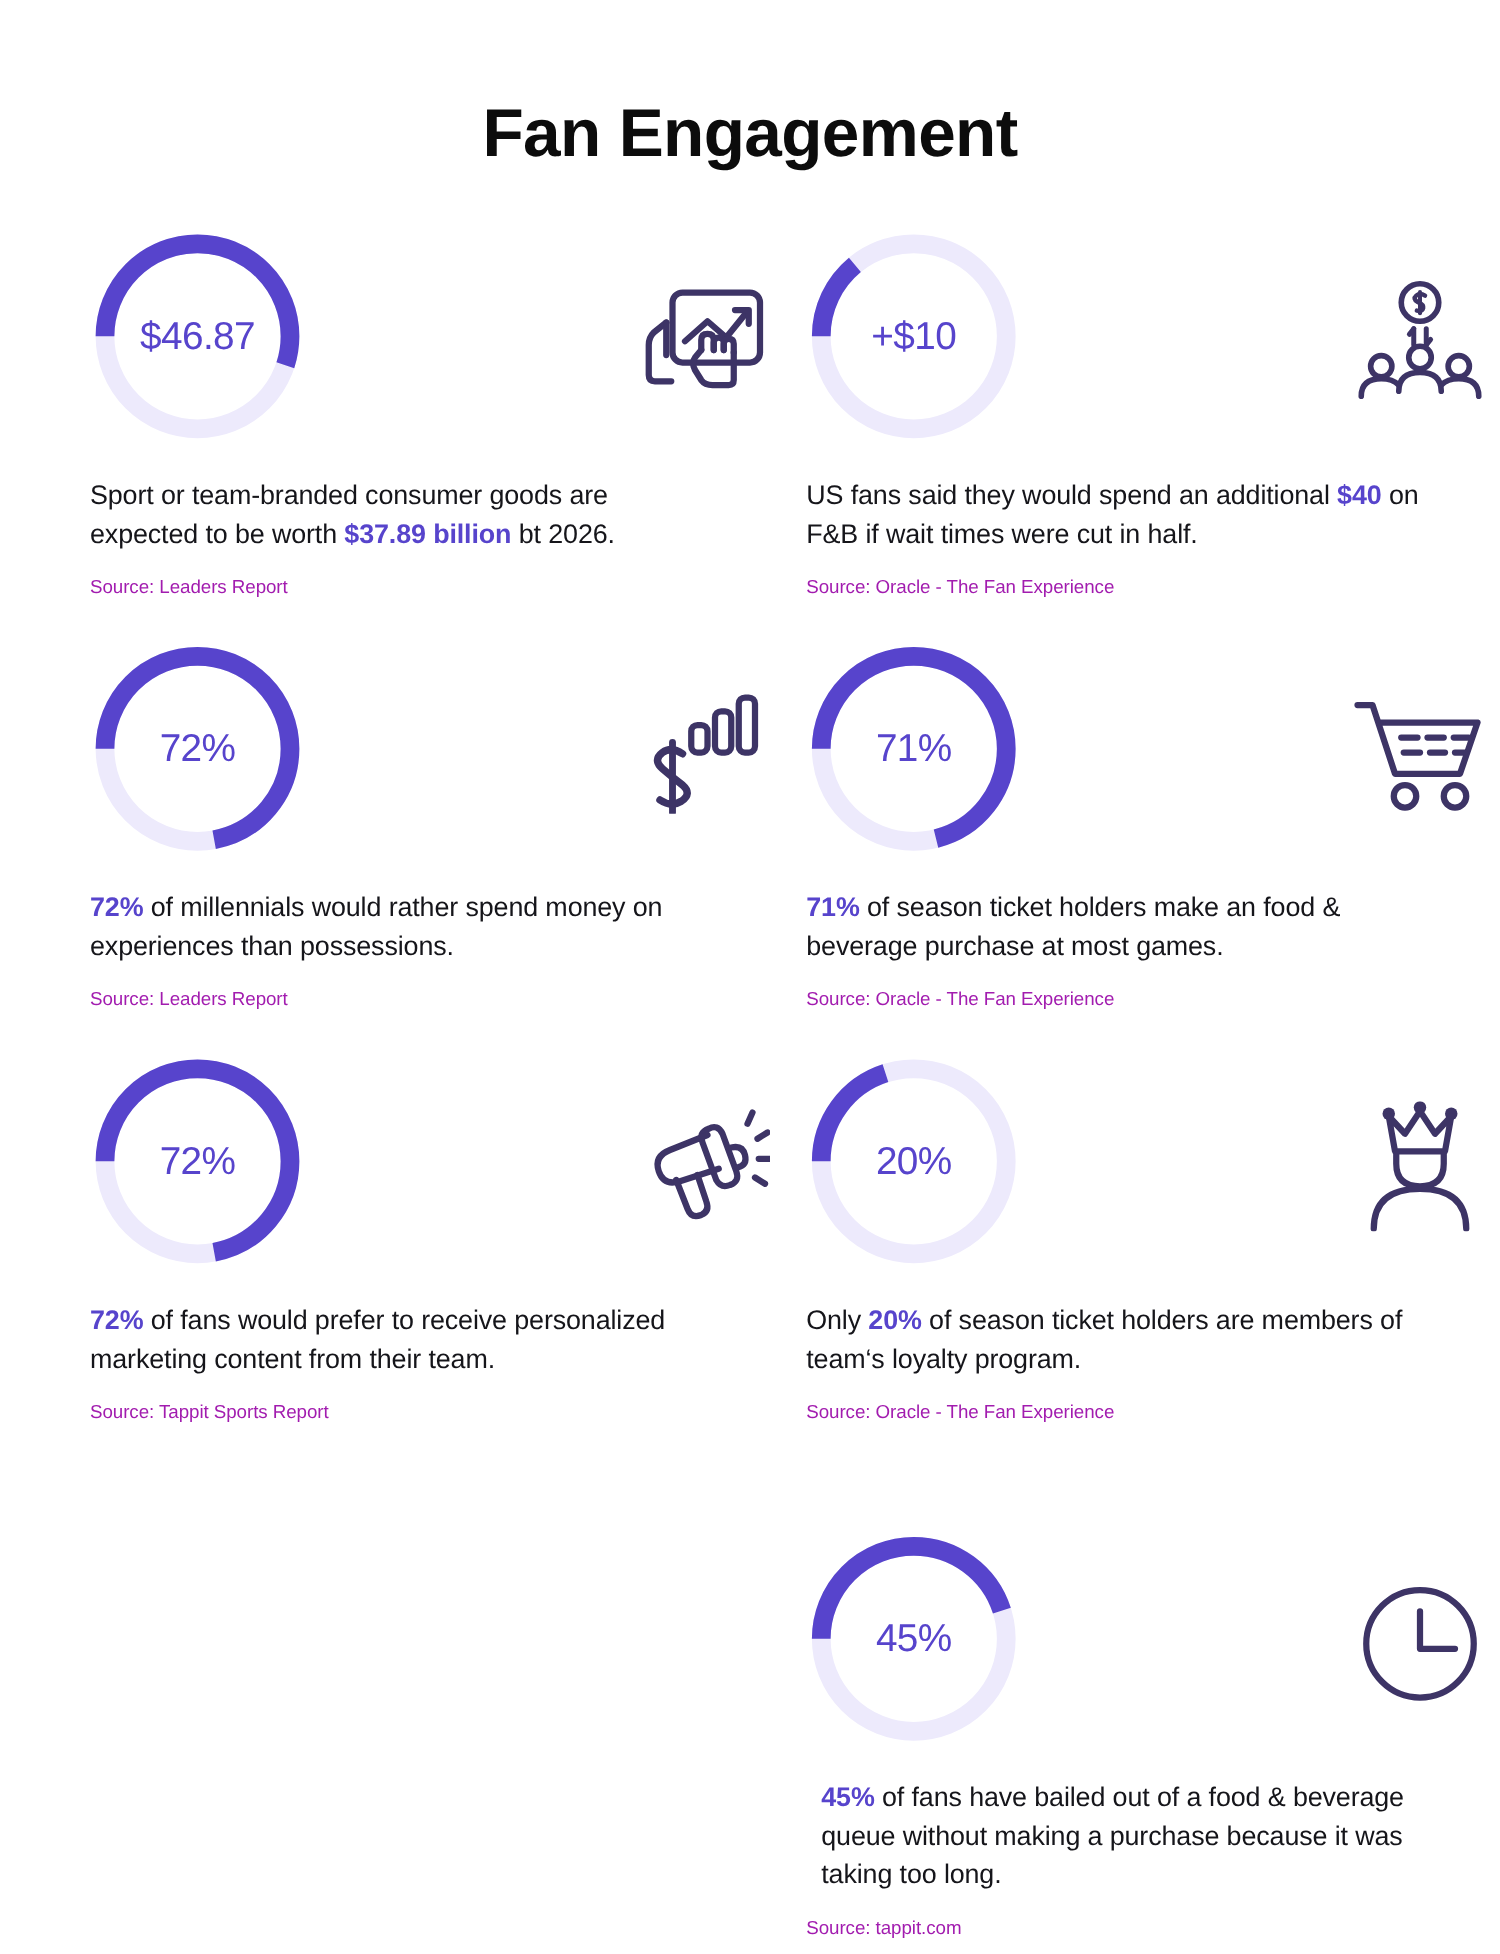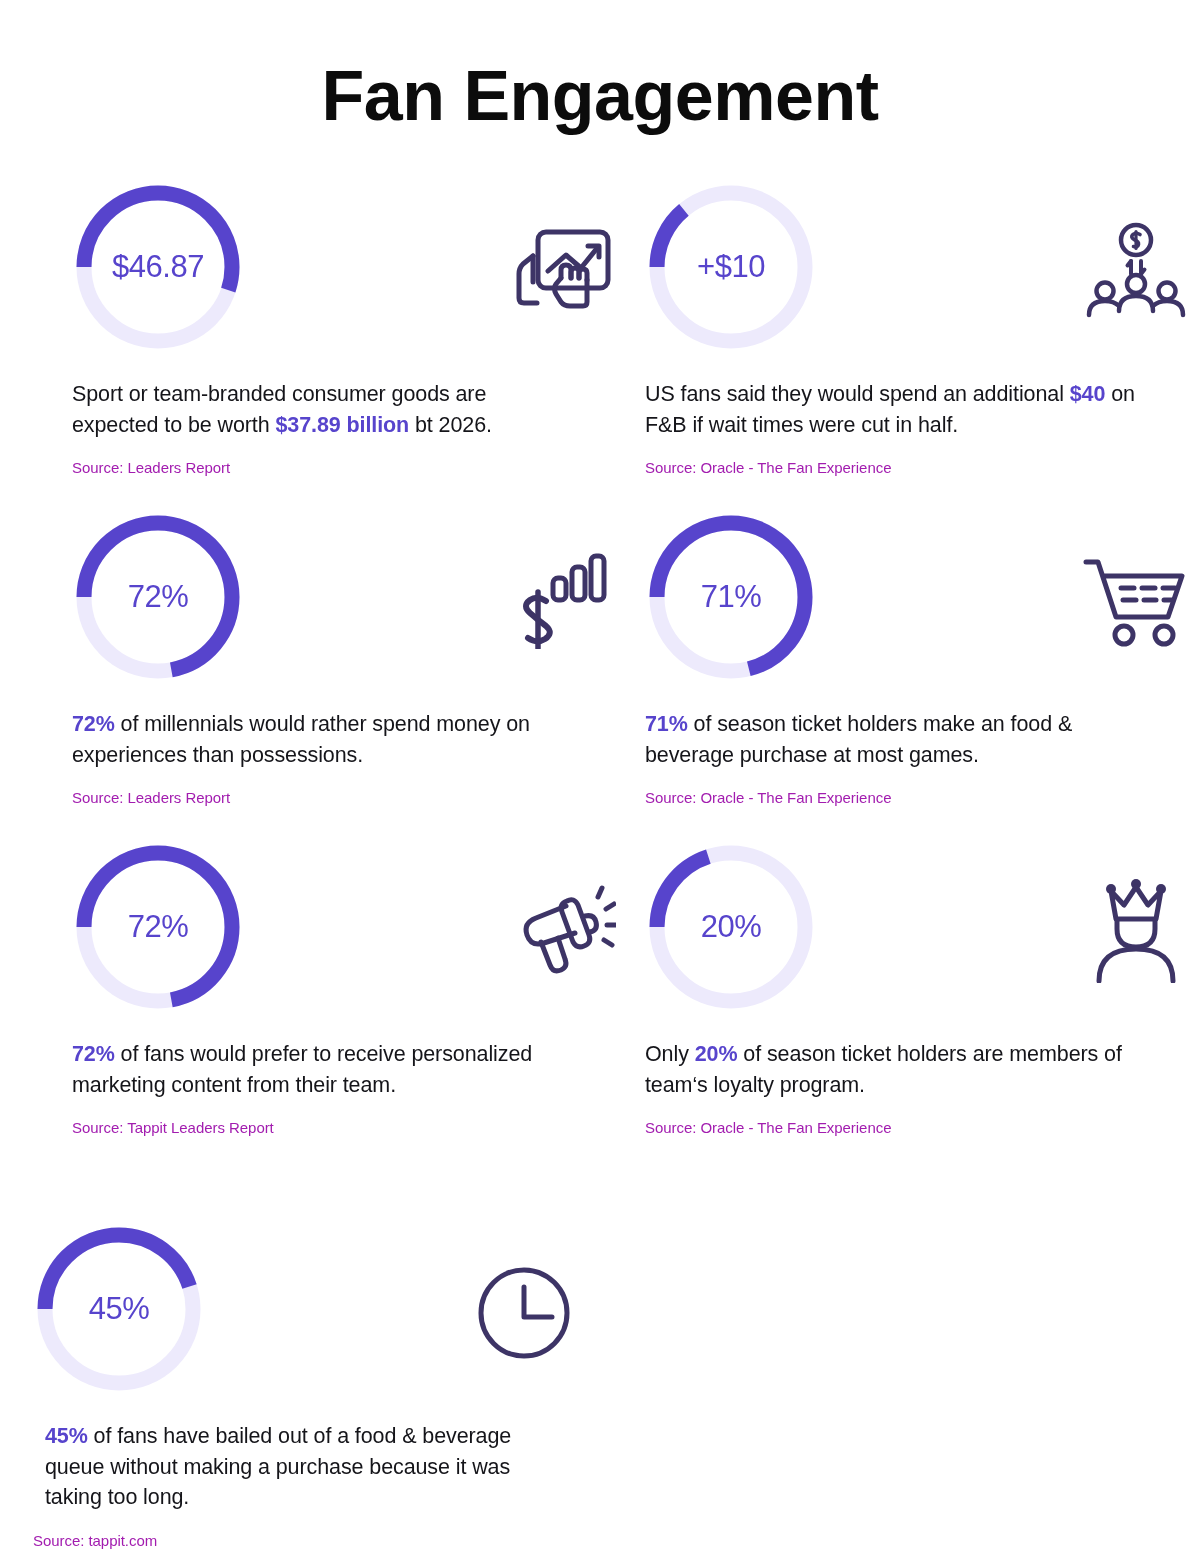--- a/index.html
+++ b/index.html
@@ -27,11 +27,11 @@
   
   .page-title {
     text-align: center;
-    font-size: 70px;
+    font-size: 54px;
     font-weight: 700;
     letter-spacing: -0.5px;
     color: #0c0c0c;
-    padding-top: 58px;
+    padding-top: 78px;
     line-height: 1.1;
   }
 

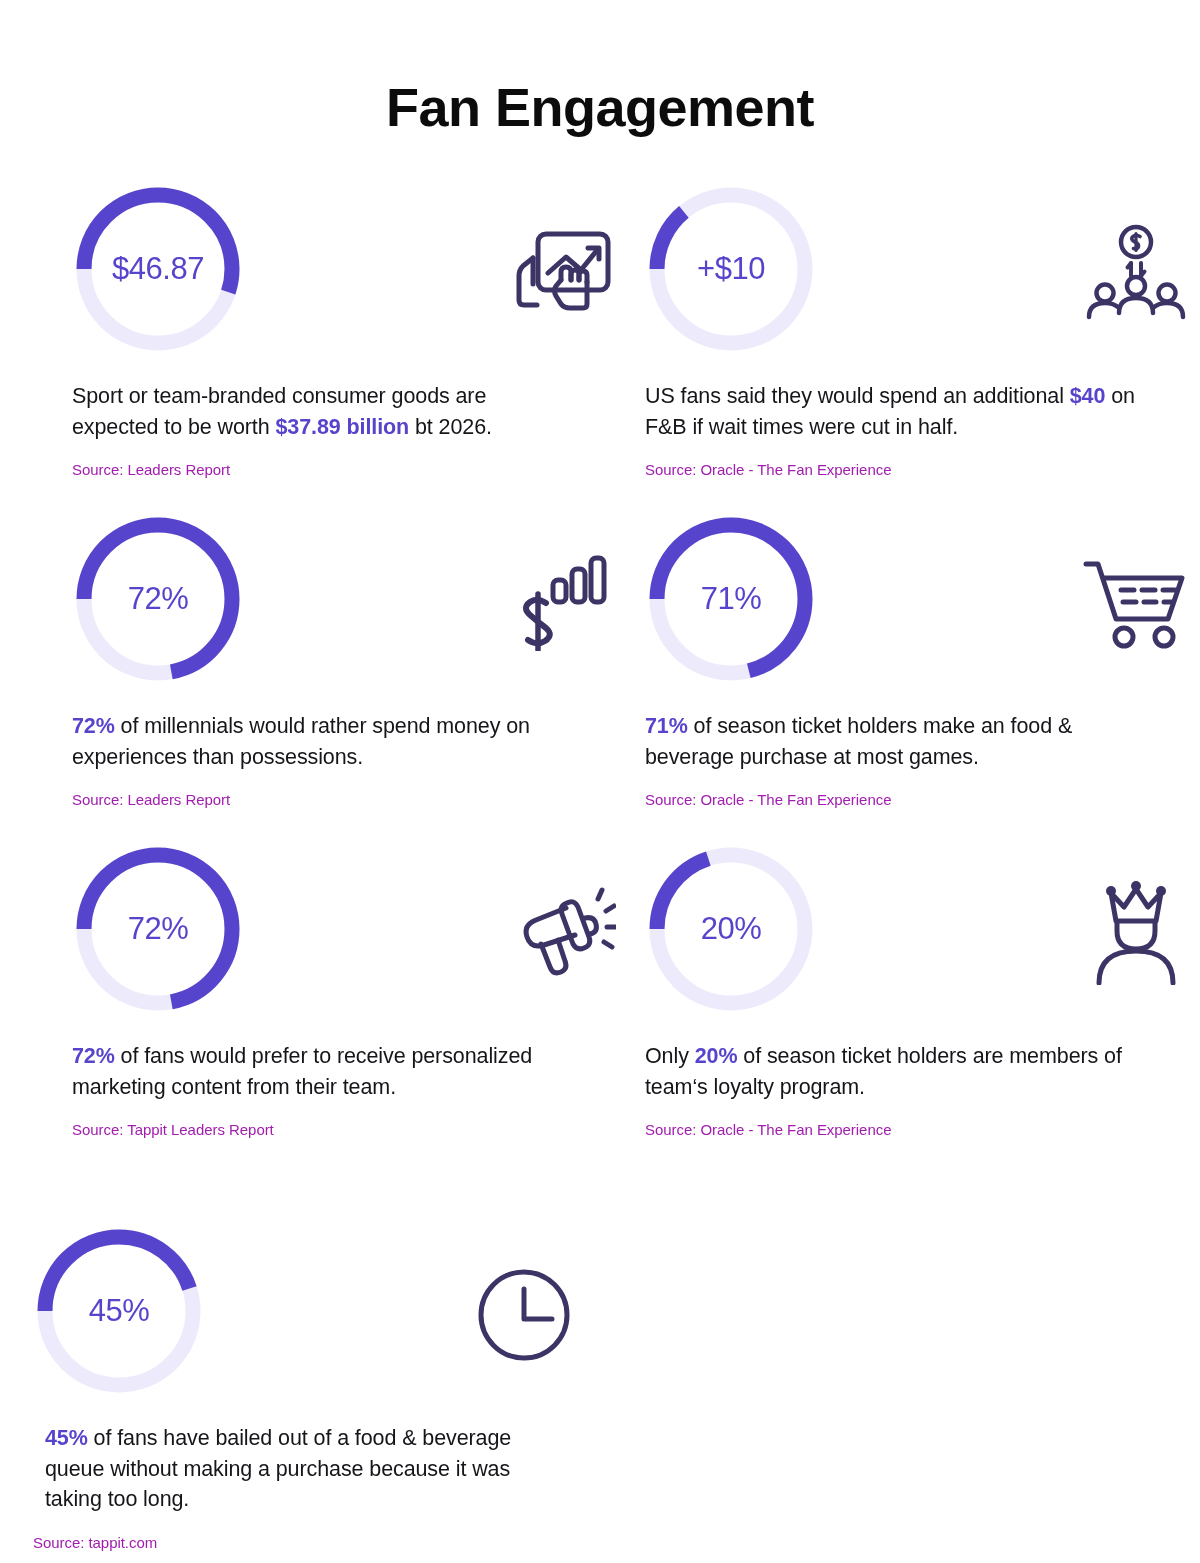--- a/index.html
+++ b/index.html
@@ -276,7 +276,7 @@
       </div>
 
       <p class="stat-desc"><b>72%</b> of fans would prefer to receive personalized marketing content from their team.</p>
-      <p class="stat-source">Source: Tappit Leaders Report</p>
+      <p class="stat-source">Source: Tappit Sports Report</p>
     </div>
 
     <div class="stat-block row-3">

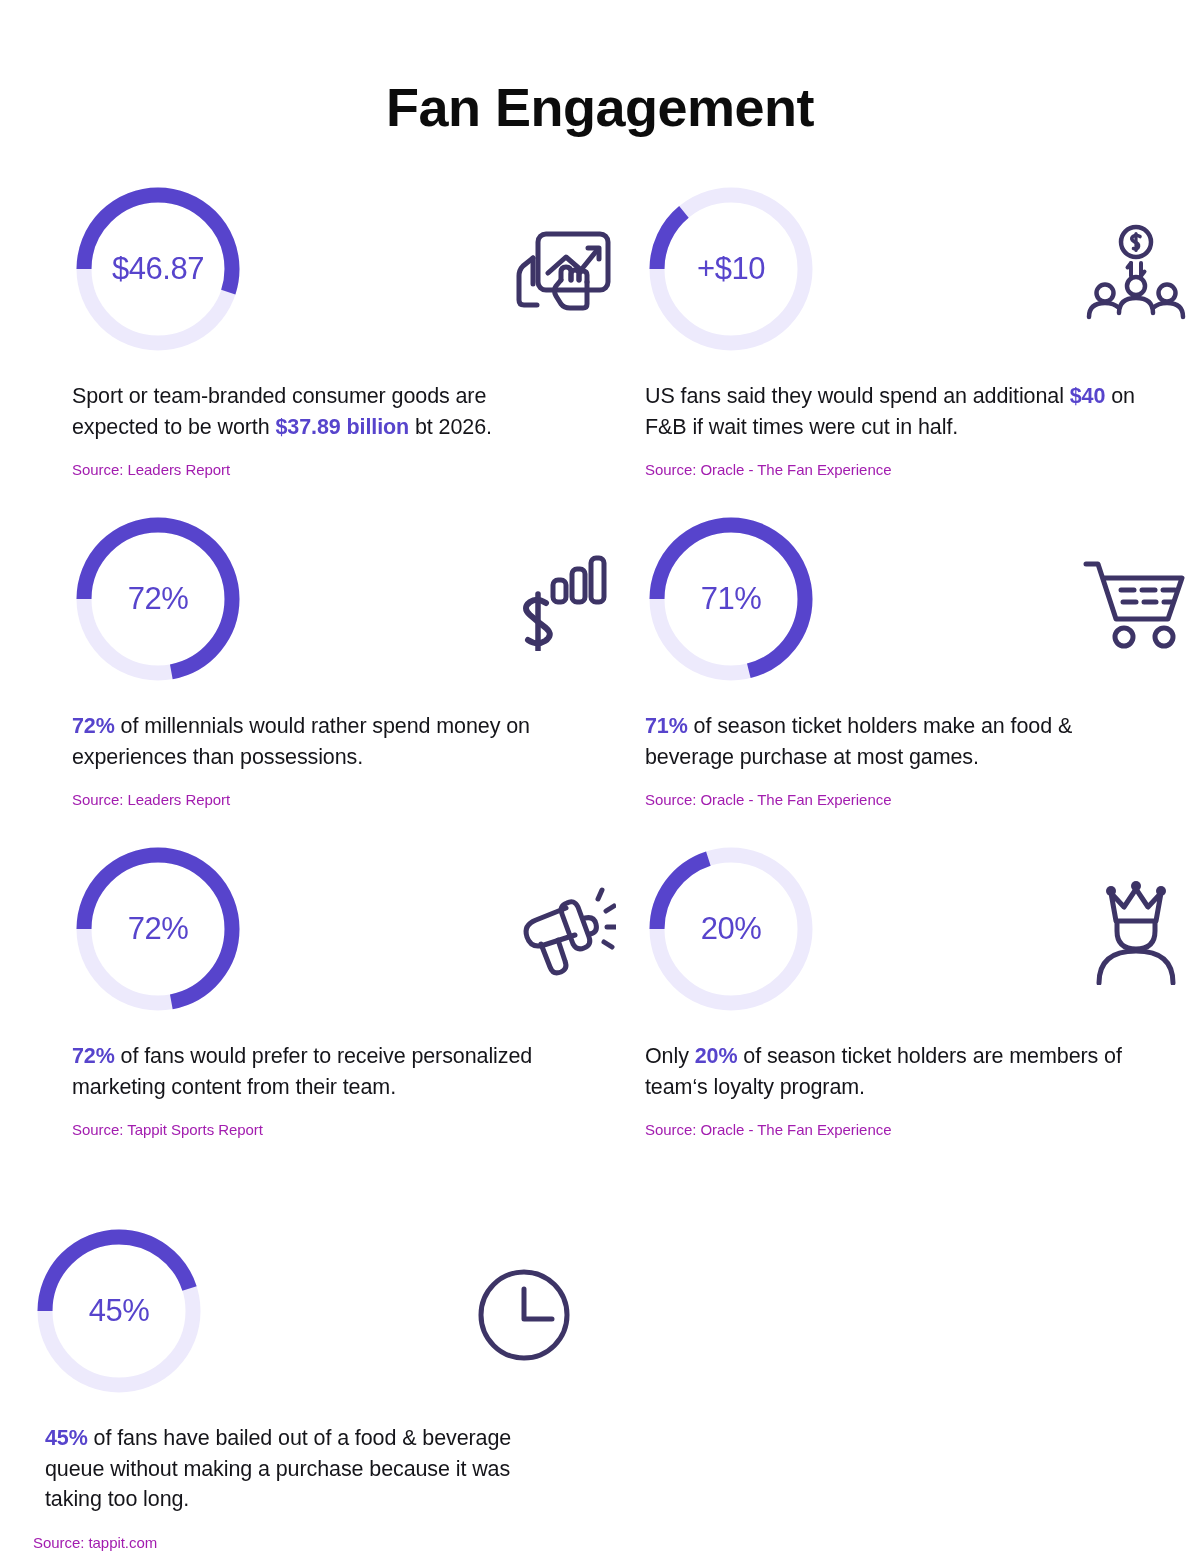--- a/index.html
+++ b/index.html
@@ -116,7 +116,7 @@
   
   .bottom-wrap {
     display: flex;
-    justify-content: flex-start;
+    justify-content: flex-end;
     margin-top: 52px;
     padding-left: 33px;
   }

